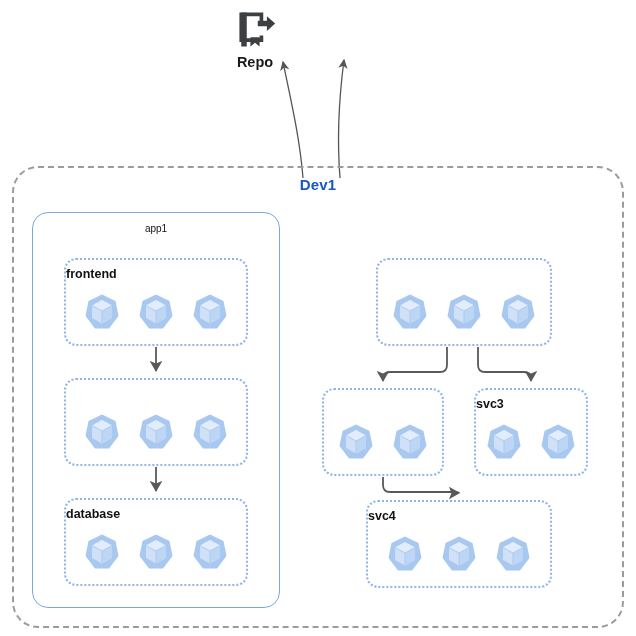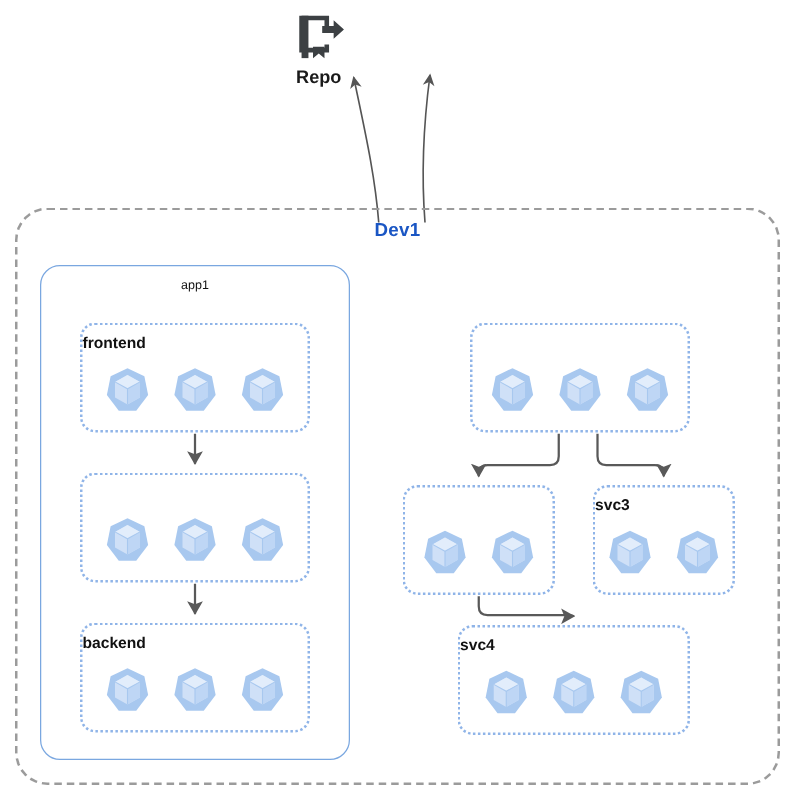--- a/index.html
+++ b/index.html
@@ -213,7 +213,7 @@
   </div>
 
   <div class="svc-box" style="left:64px; top:498px; width:184px; height:88px;">
-    <div class="svc-title">backend</div>
+    <div class="svc-title">database</div>
     <div class="pod-row" style="top:32px;">
       <svg class="pod" viewBox="0 0 40 40">
         <path d="M20 2.5 L33.5 9 L36.5 24 L27 36.5 L13 36.5 L3.5 24 L6.5 9 Z" fill="#a8c8ef"></path>

